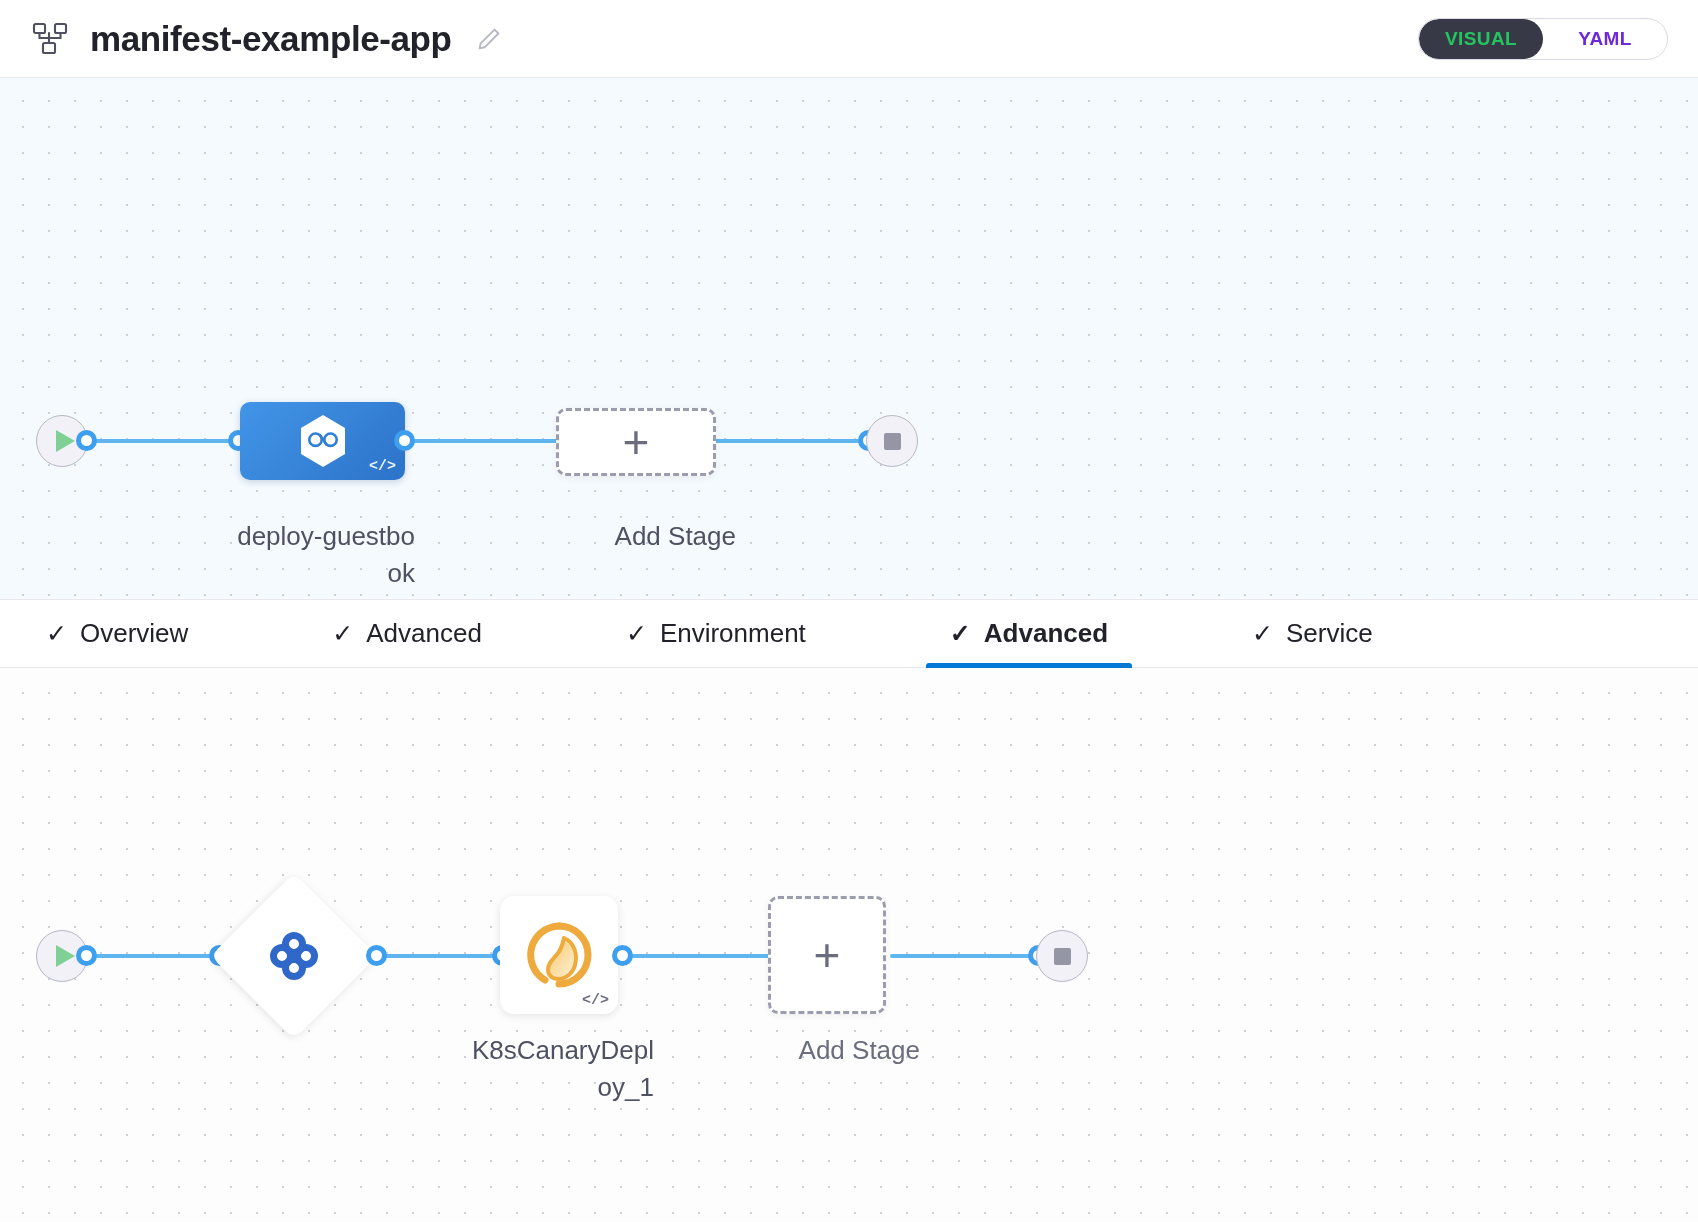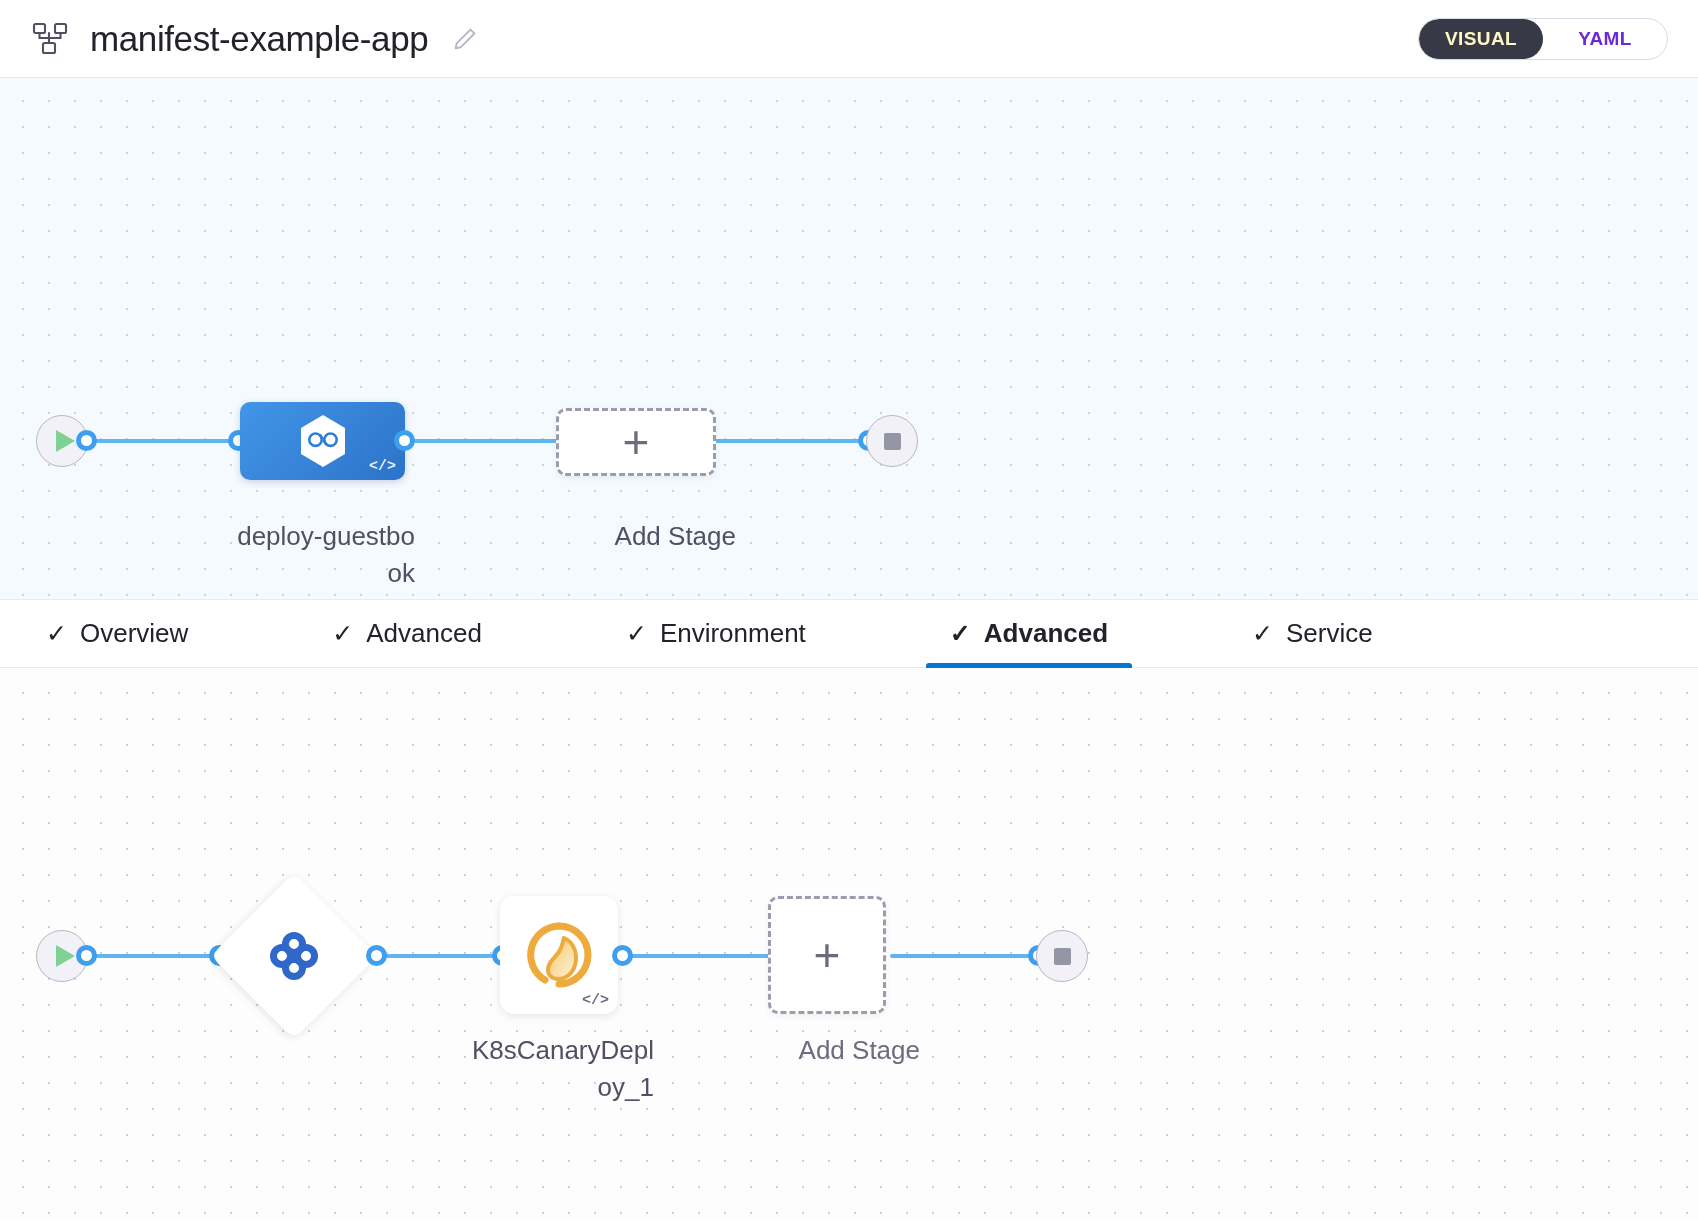--- a/index.html
+++ b/index.html
@@ -30,7 +30,7 @@
   }
   .page-title {
     font-size: 35px;
-    font-weight: normal;
+    font-weight: bold;
     color: #22222a;
     letter-spacing: -0.4px;
     margin-left: 18px;

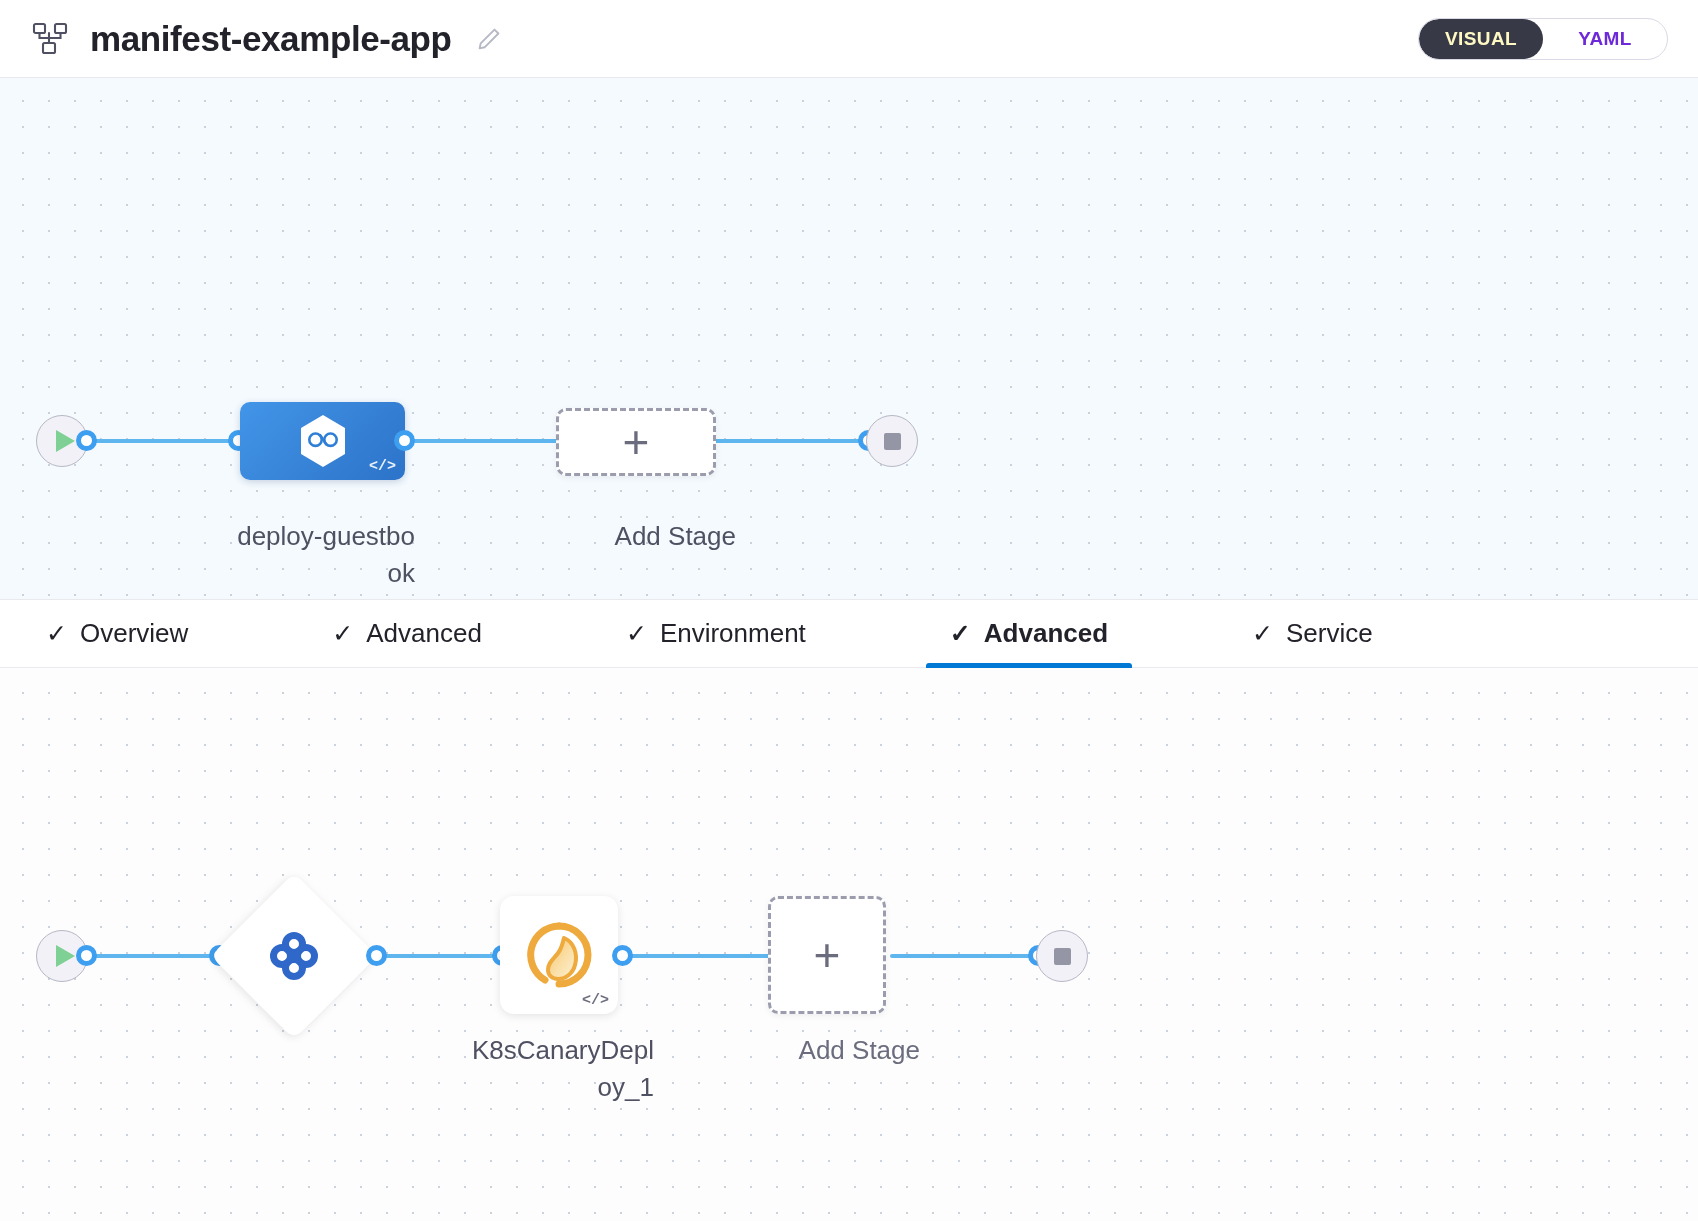--- a/index.html
+++ b/index.html
@@ -70,7 +70,7 @@
   }
   .mode-opt.active {
     background: #383946;
-    color: #fef9c3;
+    color: #22c55e;
   }
 
   

